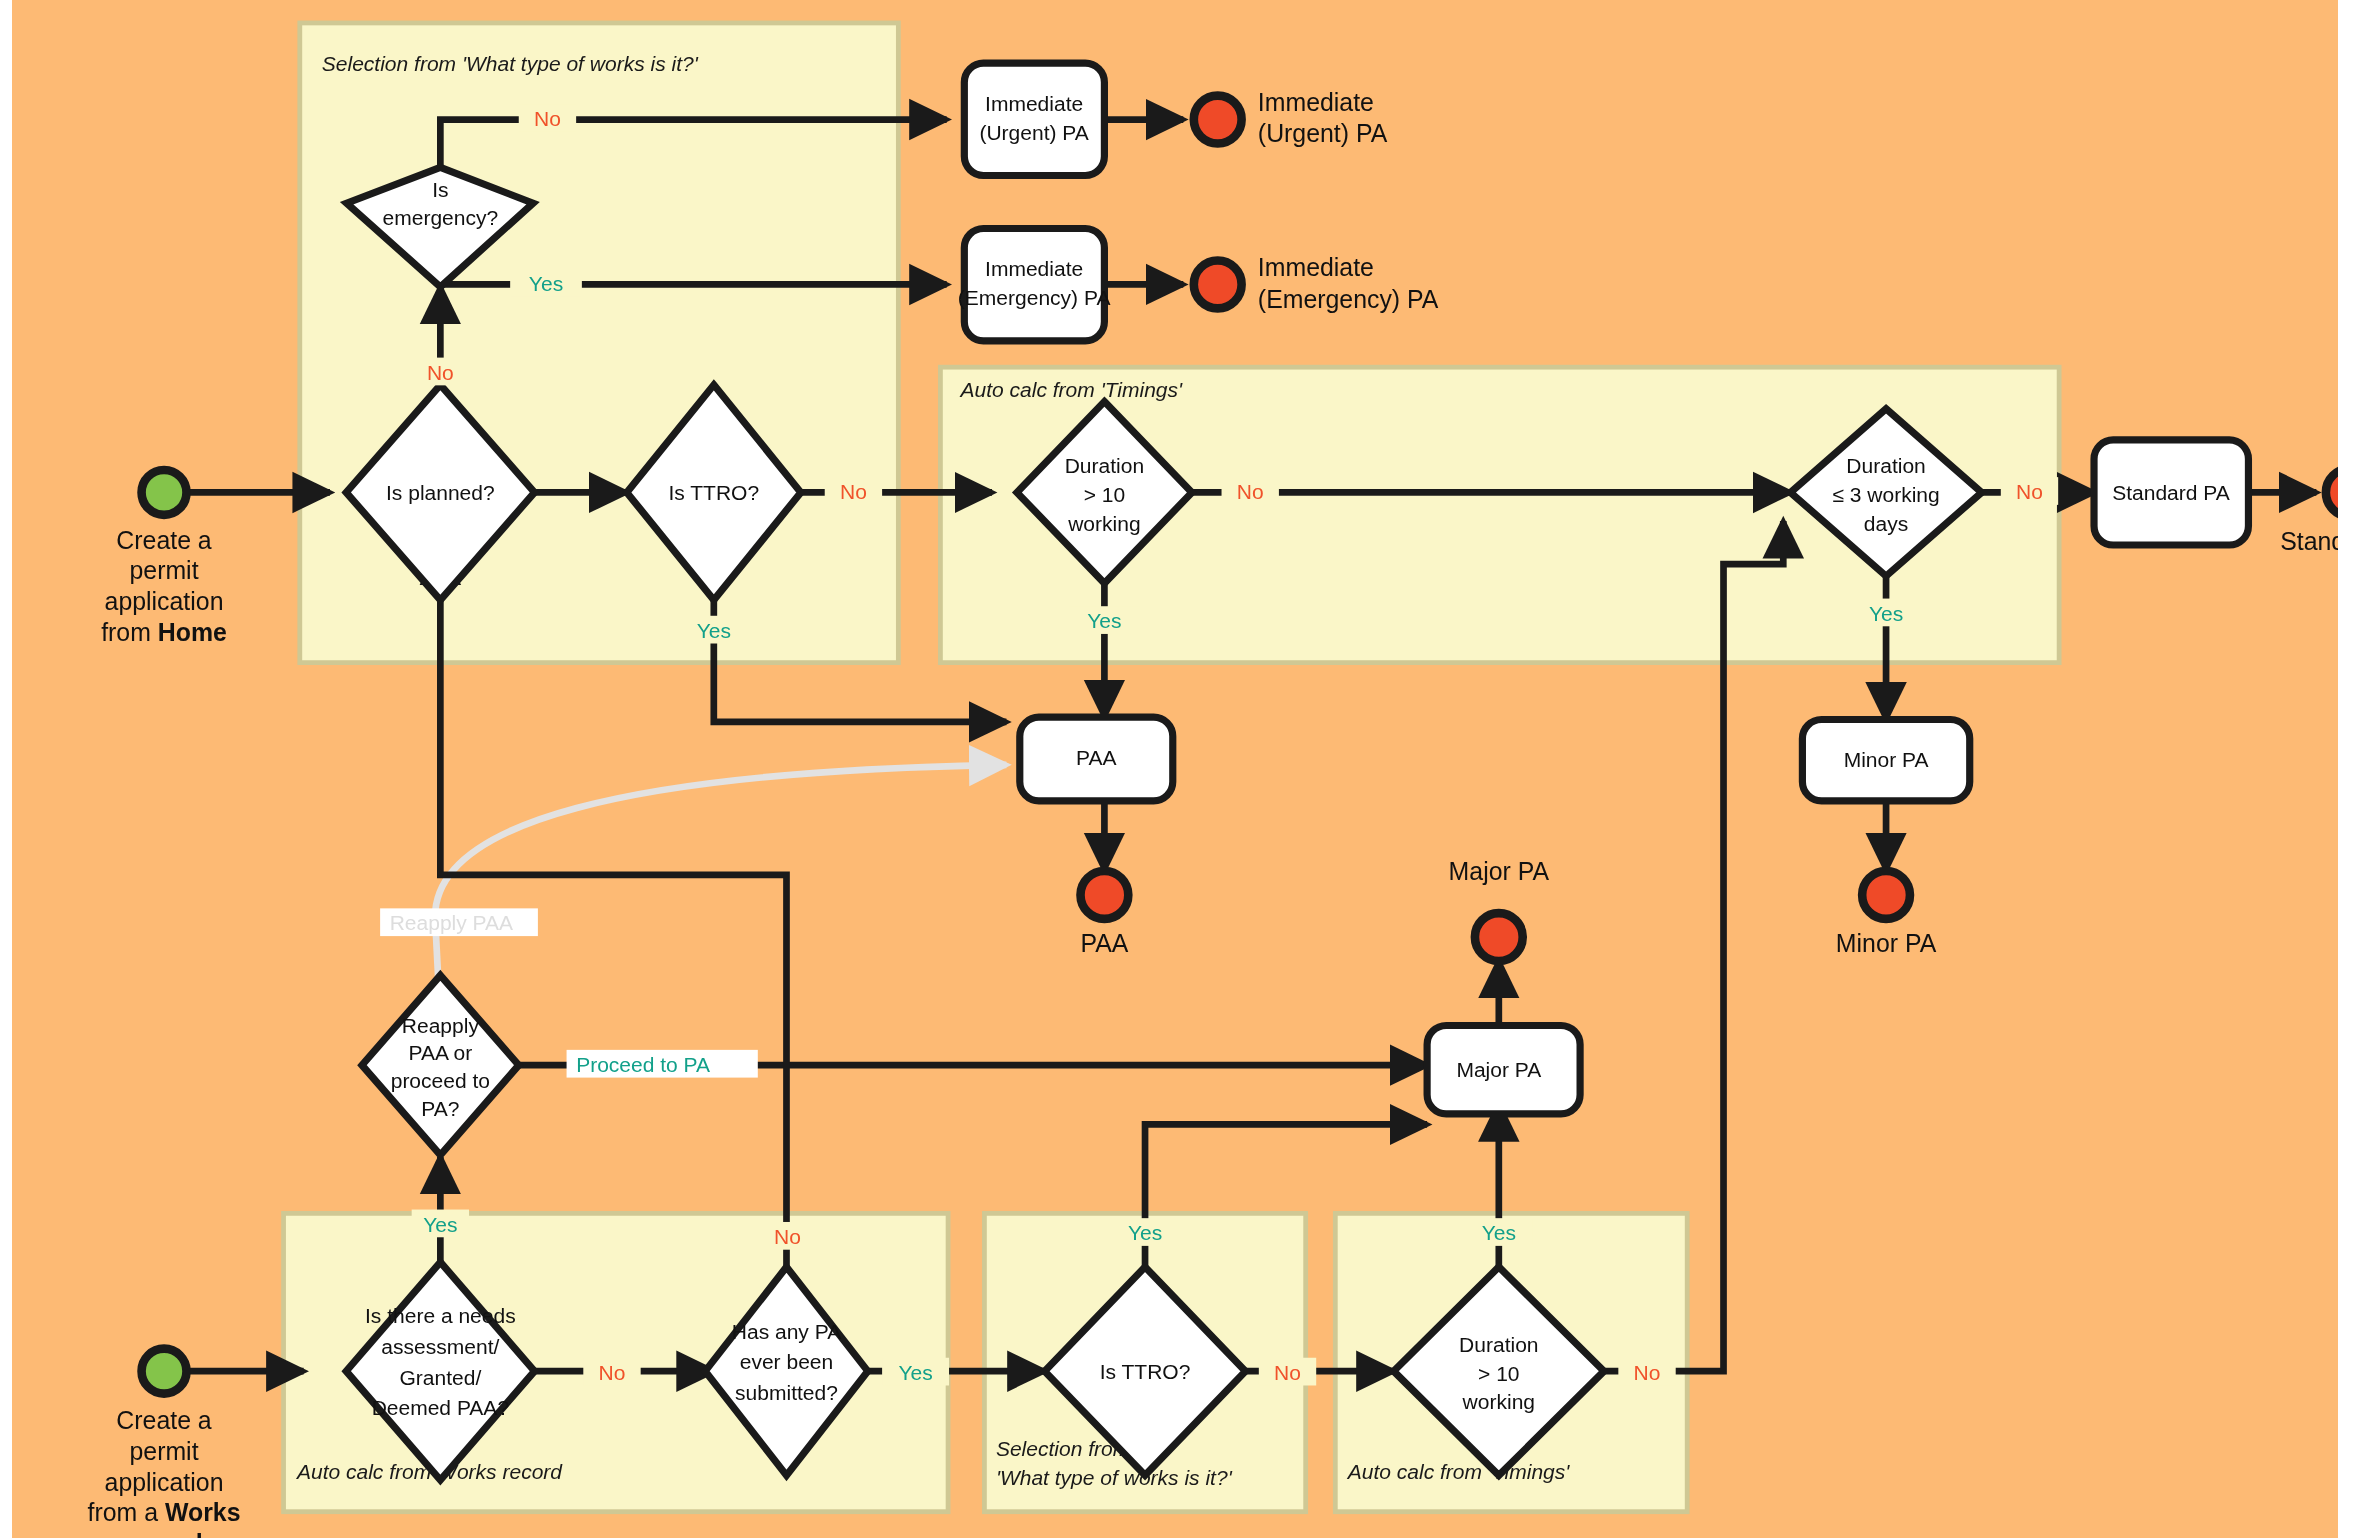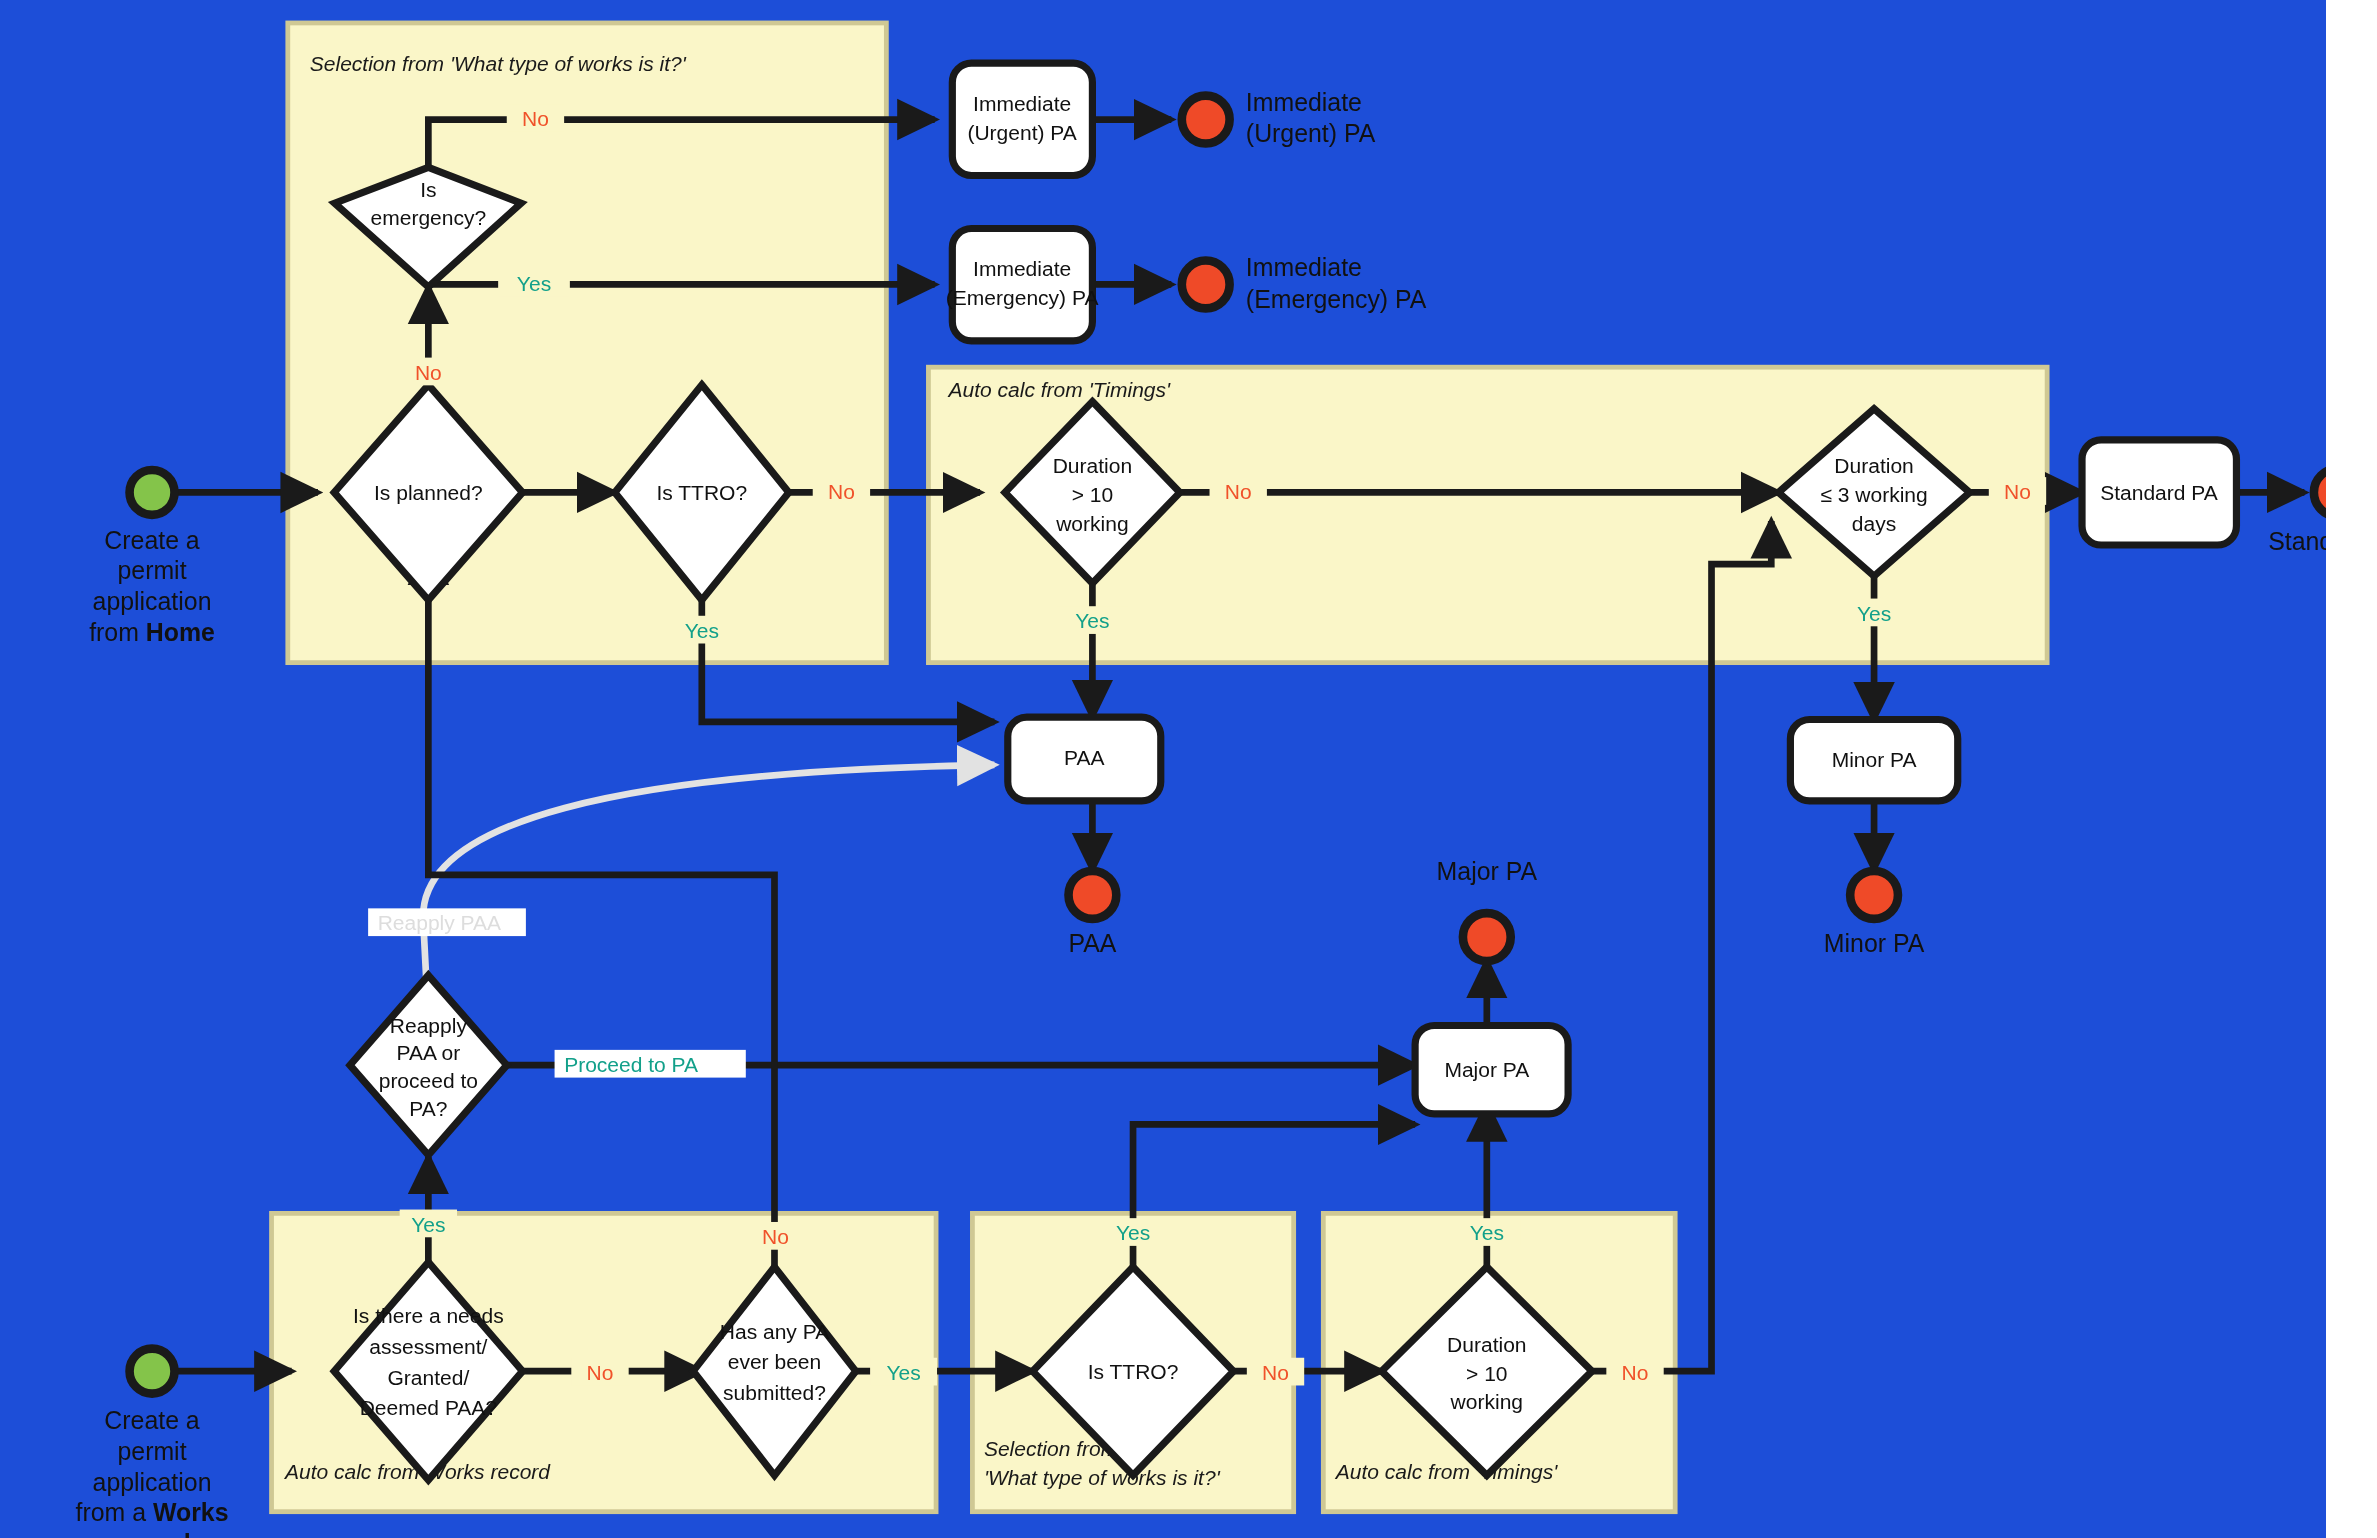--- a/index.html
+++ b/index.html
@@ -4,7 +4,7 @@
 <style>
   html,body{margin:0;padding:0;background:#ffffff;}
   body{font-family:"Liberation Sans",sans-serif;}
-  #stage{position:relative;width:2326px;height:1538px;background:#1d4ed8;overflow:hidden;}
+  #stage{position:relative;width:2326px;height:1538px;background:#fdba74;overflow:hidden;margin-left:12px;}
   svg.layer{position:absolute;left:0;top:0;width:2377px;height:1538px;}
   text{font-family:"Liberation Sans",sans-serif;}
   .panel-title{font-family:"Liberation Sans",sans-serif;font-style:italic;font-size:44px;fill:#1a1a1a;}

